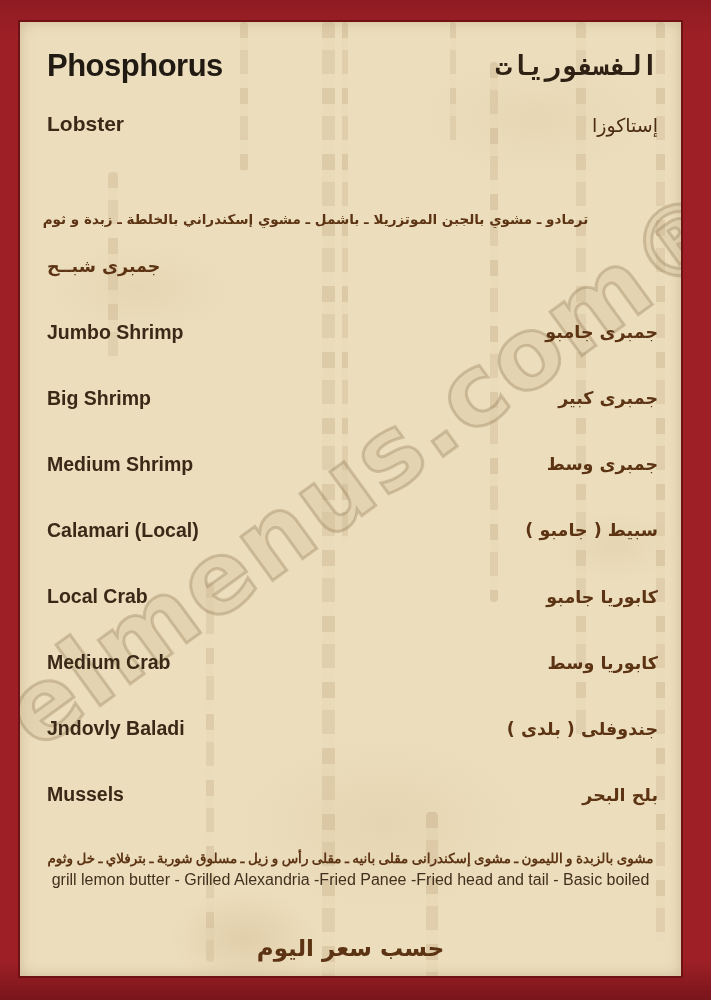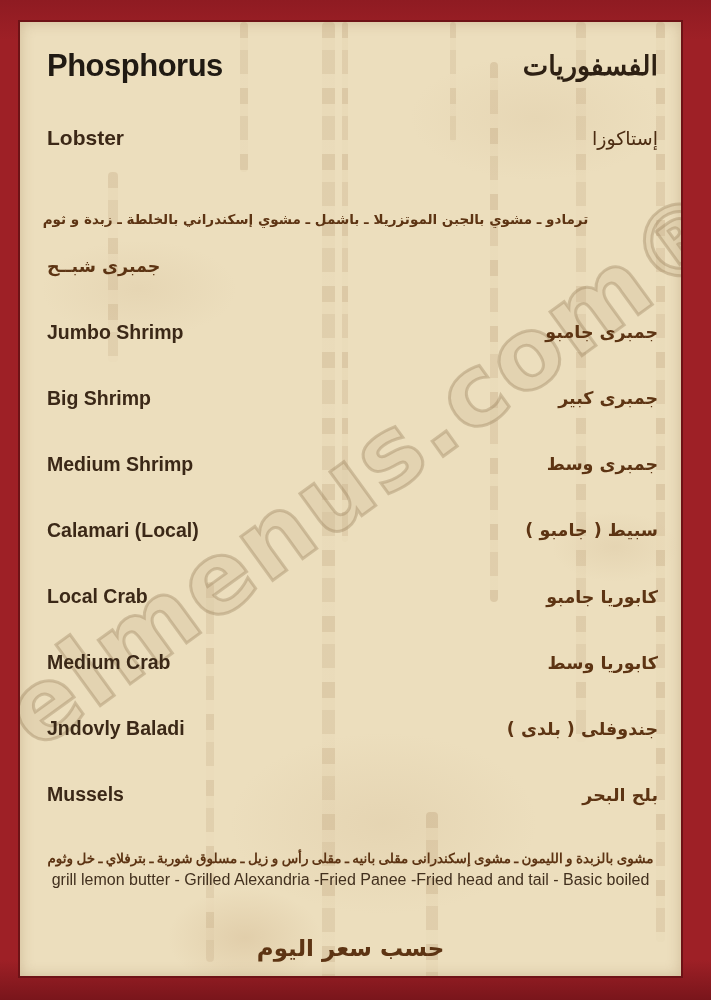--- a/index.html
+++ b/index.html
@@ -48,7 +48,7 @@
   }
   .header{position:absolute;top:26px;left:27px;right:23px;display:flex;justify-content:space-between;align-items:center;gap:20px;}
   .title-en{font-size:31px;font-weight:700;color:#201a13;letter-spacing:-.5px;}
-  .title-ar{font-size:27px;font-weight:700;color:#2e2013;font-family:Liberation Serif, serif;}
+  .title-ar{font-size:27px;font-weight:700;color:#2e2013;font-family:Liberation Mono, monospace;}
   .lobster-row{position:absolute;top:104px;left:27px;right:23px;display:flex;justify-content:space-between;align-items:center;}
   .lobster-en{font-size:21px;font-weight:700;color:#3c2817;}
   .lobster-ar{font-size:19px;font-weight:400;color:#4c2c12;font-family:"DejaVu Sans",sans-serif;margin-left:24px;}

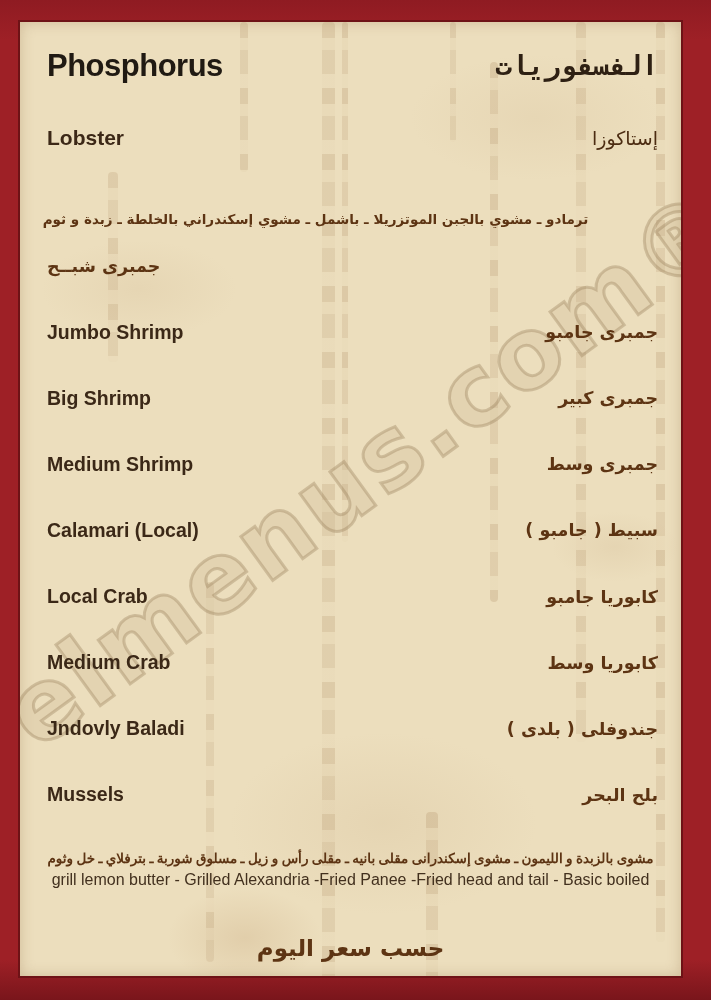--- a/index.html
+++ b/index.html
@@ -49,7 +49,7 @@
   .header{position:absolute;top:26px;left:27px;right:23px;display:flex;justify-content:space-between;align-items:center;gap:20px;}
   .title-en{font-size:31px;font-weight:700;color:#201a13;letter-spacing:-.5px;}
   .title-ar{font-size:27px;font-weight:700;color:#2e2013;font-family:Liberation Mono, monospace;}
-  .lobster-row{position:absolute;top:104px;left:27px;right:23px;display:flex;justify-content:space-between;align-items:center;}
+  .lobster-row{position:absolute;top:90px;left:27px;right:23px;display:flex;justify-content:space-between;align-items:flex-end;}
   .lobster-en{font-size:21px;font-weight:700;color:#3c2817;}
   .lobster-ar{font-size:19px;font-weight:400;color:#4c2c12;font-family:"DejaVu Sans",sans-serif;margin-left:24px;}
   .lobster-desc{

